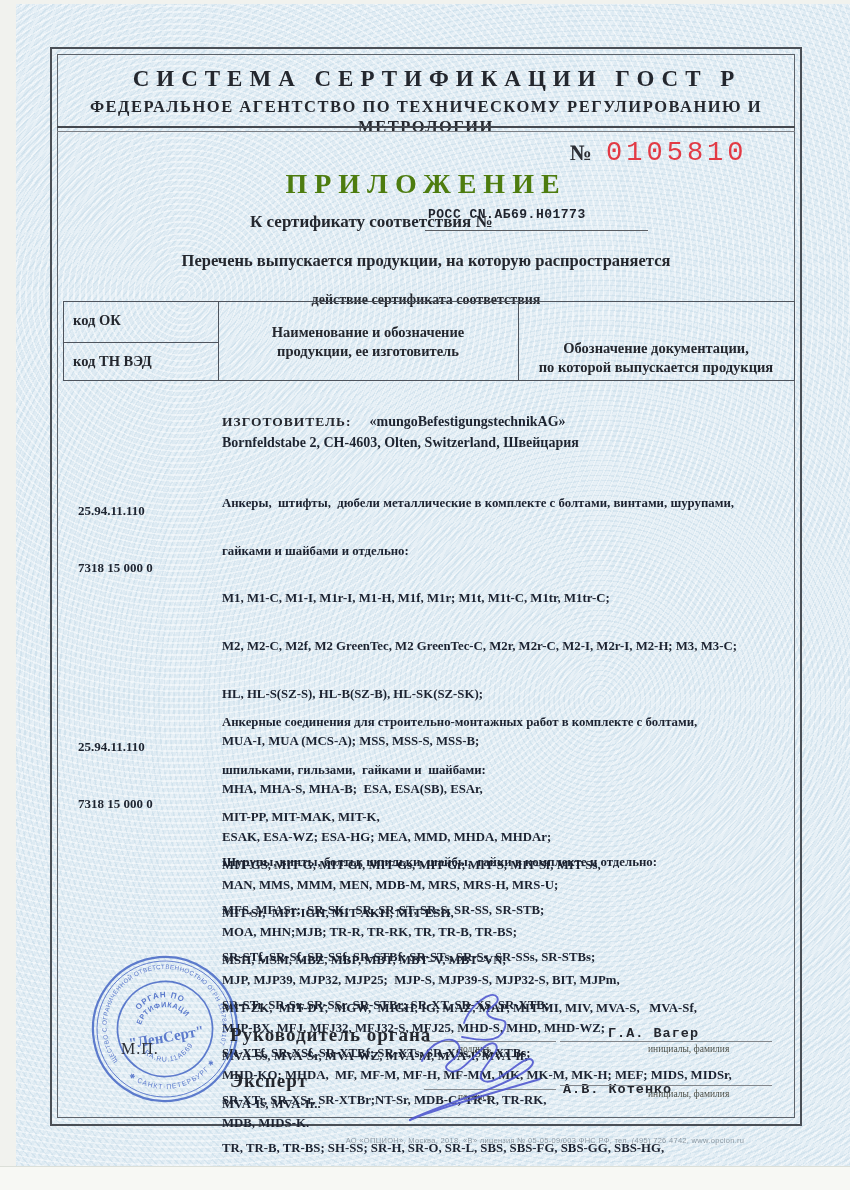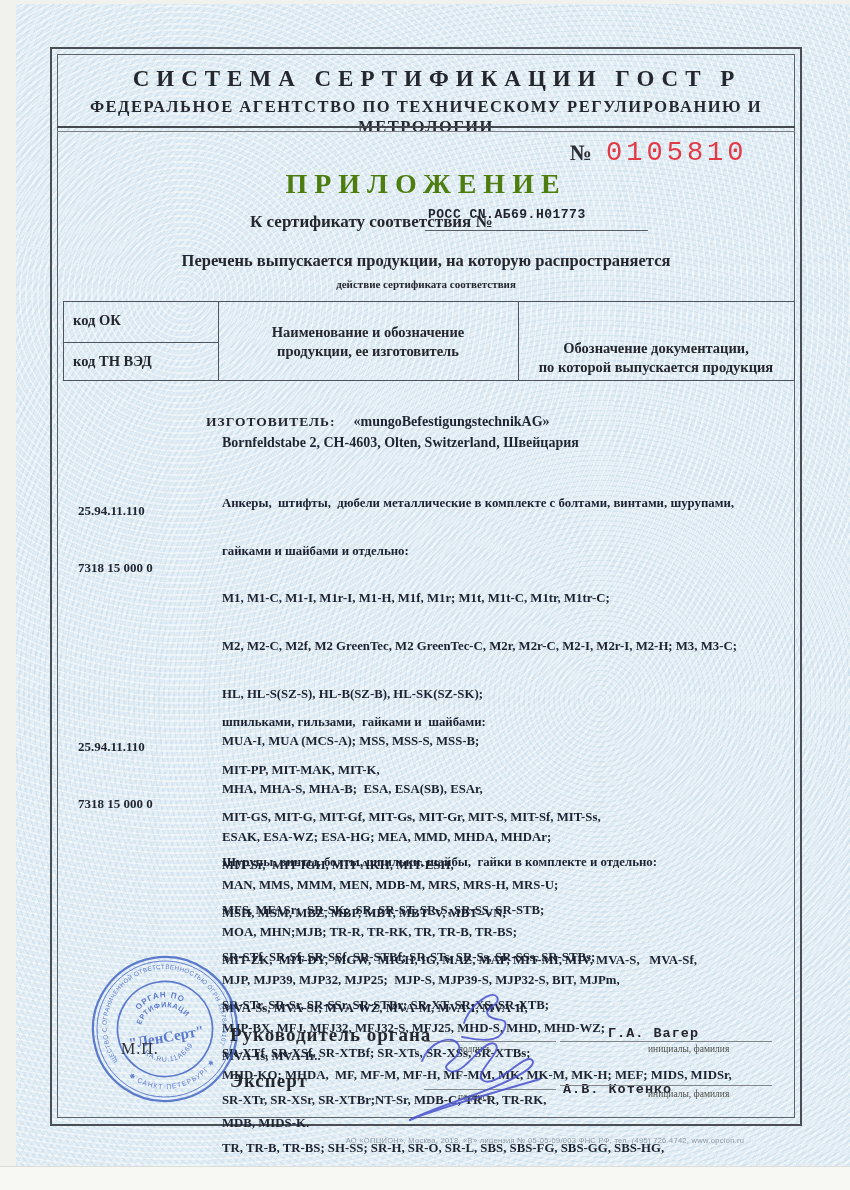--- a/index.html
+++ b/index.html
@@ -31,7 +31,7 @@
     font-size:13px;font-weight:600;color:#20242e;letter-spacing:.5px;}
   .cert-line{left:425px;top:230px;width:223px;border-bottom:1px solid #5a5e64;}
   .t-sub1{top:251px;font-size:16.5px;font-weight:bold;color:#24272e;}
-  .t-sub2{top:278px;font-size:11px;font-weight:bold;color:#24272e;}
+  .t-sub2{top:292px;font-size:14px;font-weight:bold;color:#24272e;}
   .table{left:63px;top:301px;width:730px;height:78px;border:1px solid #4e545d;}
   .table .v1{position:absolute;left:154px;top:0;height:78px;border-left:1px solid #4e545d;}
   .table .v2{position:absolute;left:454px;top:0;height:78px;border-left:1px solid #4e545d;}

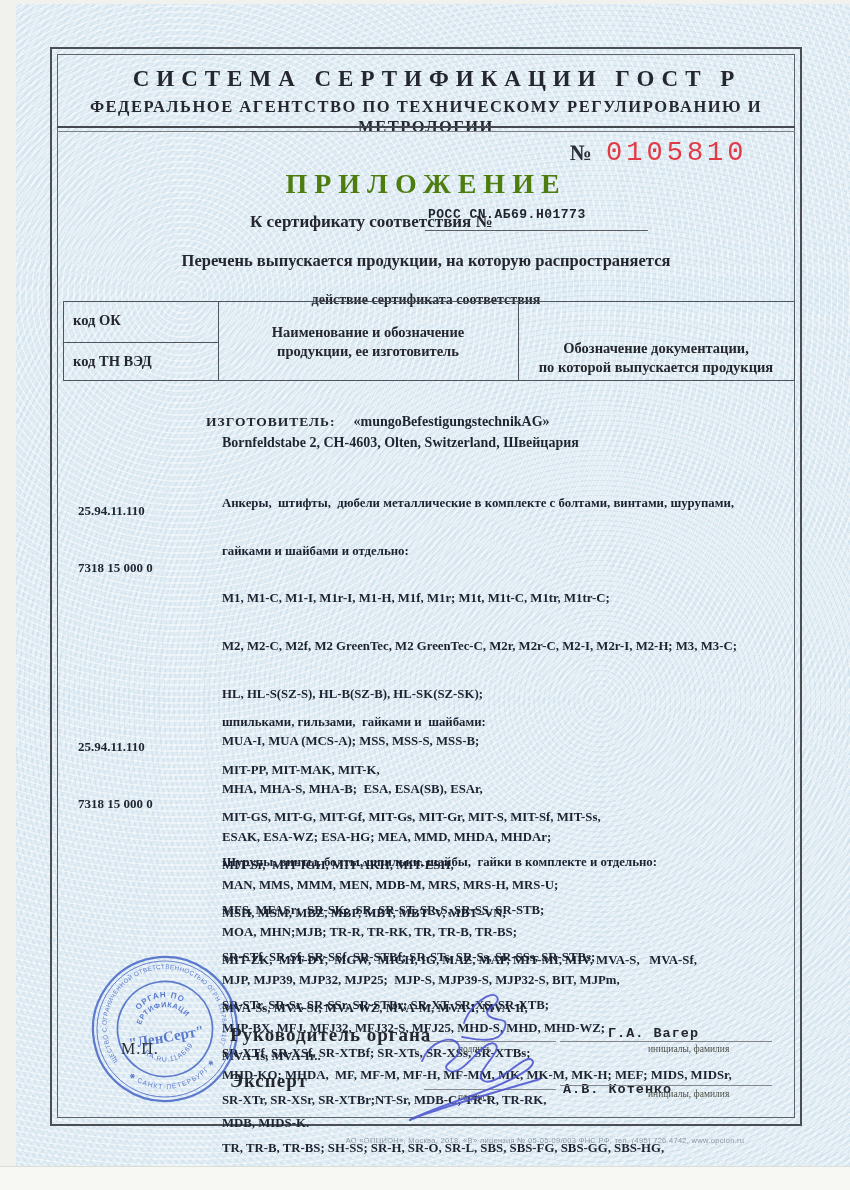--- a/index.html
+++ b/index.html
@@ -96,7 +96,7 @@
   </div>
 </div>
 
-<div class="abs" style="left:206px;top:412px;">
+<div class="abs" style="left:222px;top:412px;">
   <span class="manu-label">ИЗГОТОВИТЕЛЬ:</span>
   <span class="manu-name" style="margin-left:14px;">«mungoBefestigungstechnikAG»</span>
 </div>

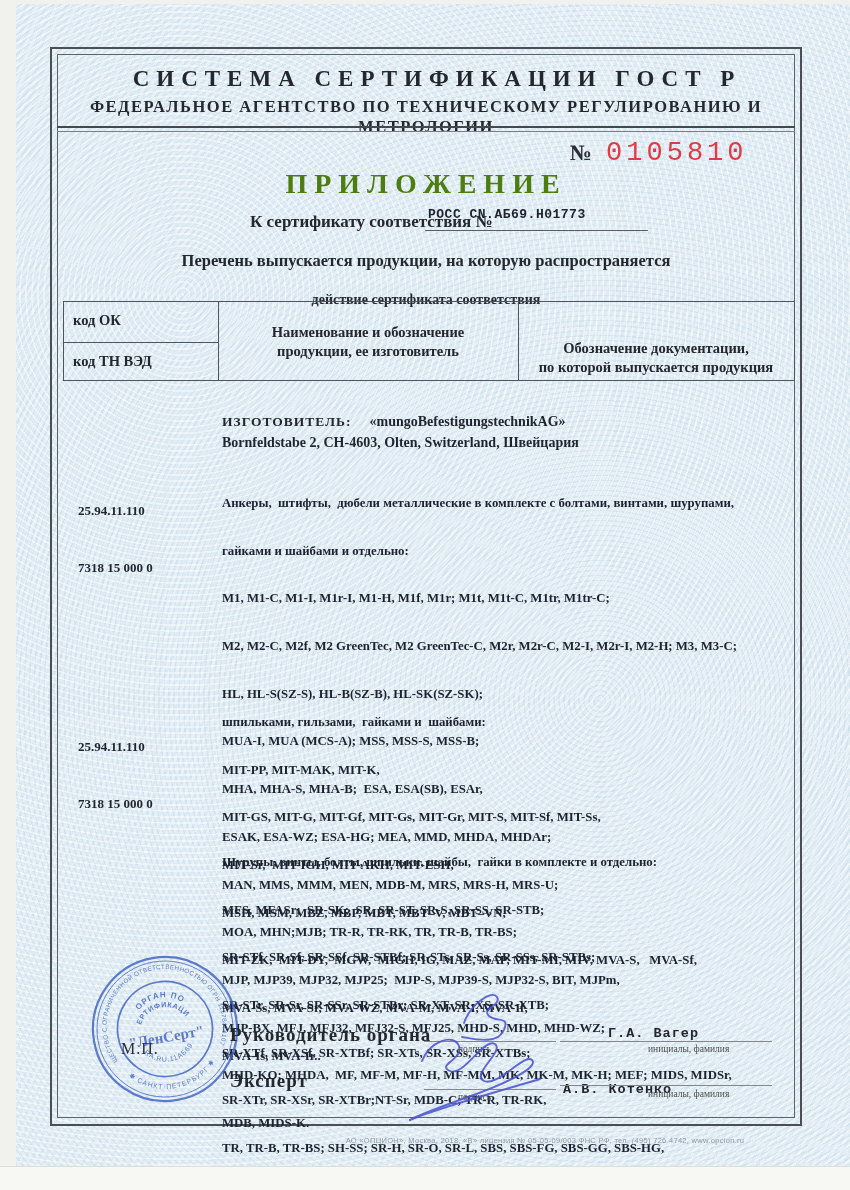--- a/index.html
+++ b/index.html
@@ -128,6 +128,7 @@
   <div>7318 15 000 0</div>
 </div>
 <div class="abs prod" style="top:683px;">
+  <div>Анкерные соединения для строительно-монтажных работ в комплекте с болтами,</div>
   <div>шпильками, гильзами,  гайками и  шайбами:</div>
   <div>MIT-PP, MIT-MAK, MIT-K,</div>
   <div>MIT-GS, MIT-G, MIT-Gf, MIT-Gs, MIT-Gr, MIT-S, MIT-Sf, MIT-Ss,</div>

